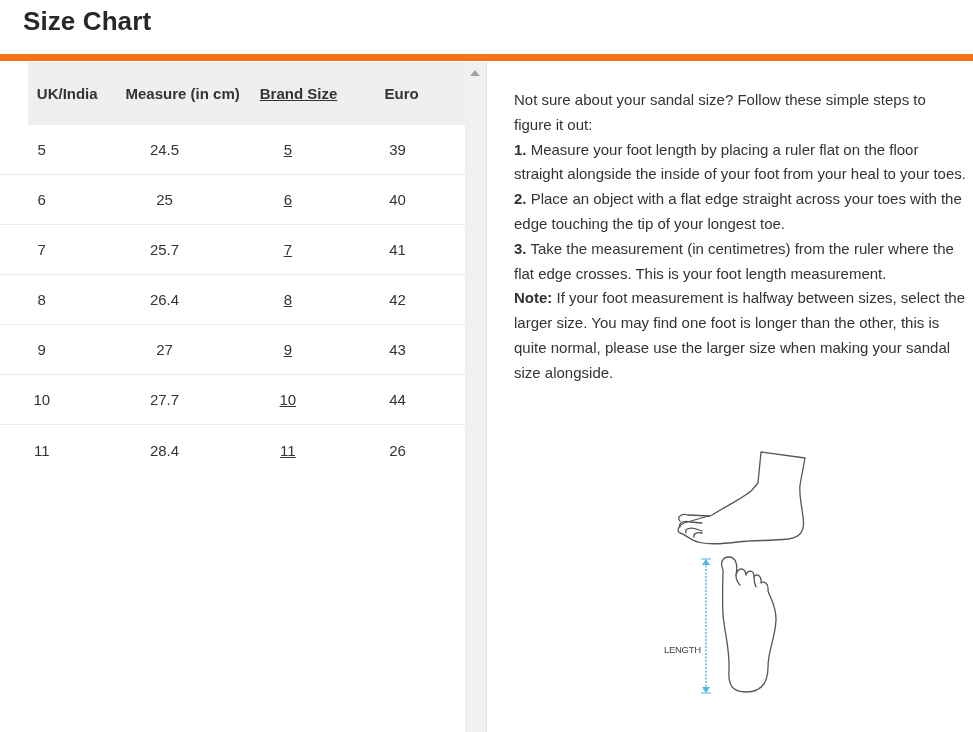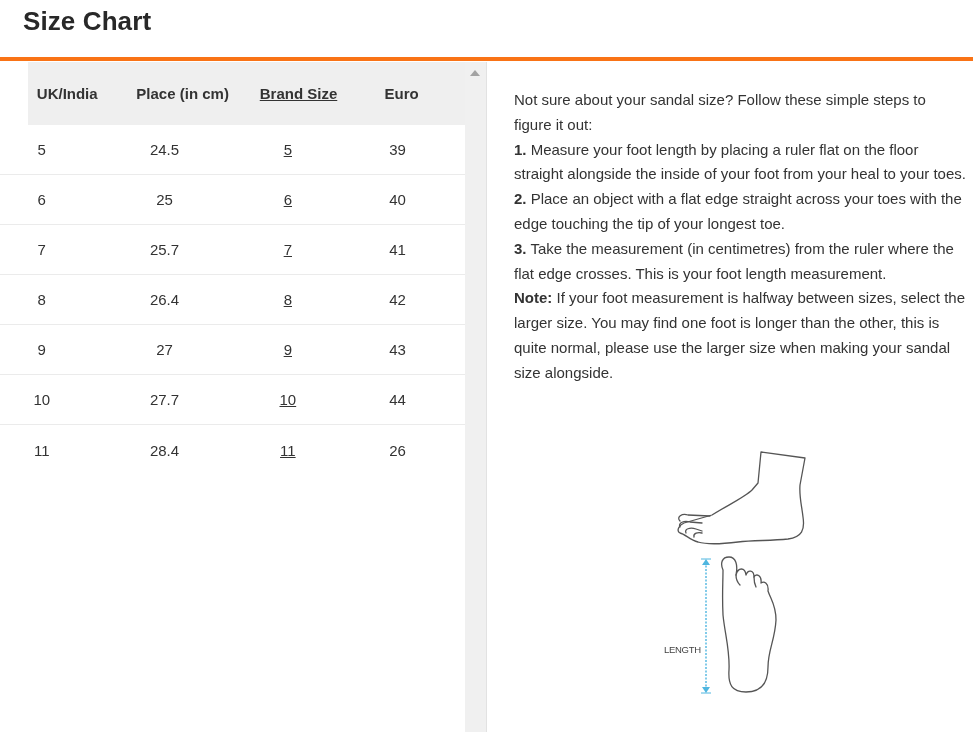--- a/index.html
+++ b/index.html
@@ -6,7 +6,7 @@
   html, body { width: 973px; height: 732px; overflow: hidden; background: #ffffff; }
   body { font-family: "Liberation Sans", "DejaVu Sans", sans-serif; color: #282828; position: relative; }
 
-  .title-bar { position: absolute; left: 0; top: 0; width: 973px; height: 61px; border-bottom: 4px solid #f97316; }
+  .title-bar { position: absolute; left: 0; top: 0; width: 973px; height: 61px; border-bottom: 7px solid #f97316; }
   .page-title { position: absolute; left: 23px; top: 6px; font-size: 26px; font-weight: 700; color: #282828; letter-spacing: 0.1px; }
 
   .table-pane { position: absolute; left: 0; top: 62px; width: 465px; height: 670px; overflow: hidden; background: #ffffff; }

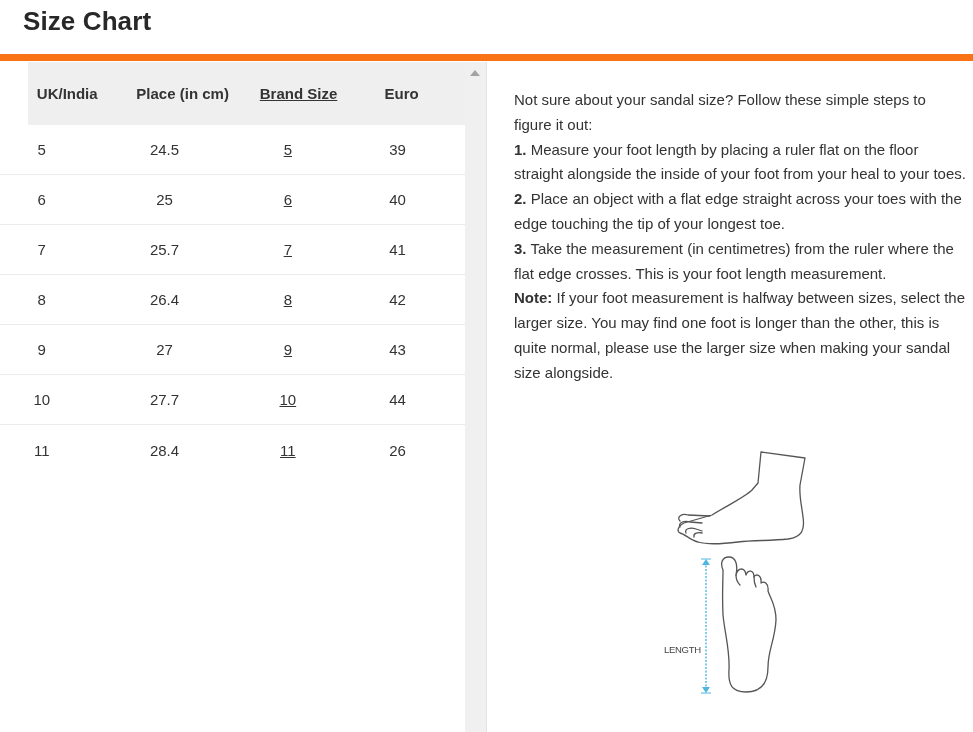--- a/index.html
+++ b/index.html
@@ -39,7 +39,7 @@
 <div class="table-pane">
   <div class="thead">
     <div class="th c1">UK/India</div>
-    <div class="th c2">Place (in cm)</div>
+    <div class="th c2">Measure (in cm)</div>
     <div class="th c3">Brand Size</div>
     <div class="th c4">Euro</div>
   </div>

